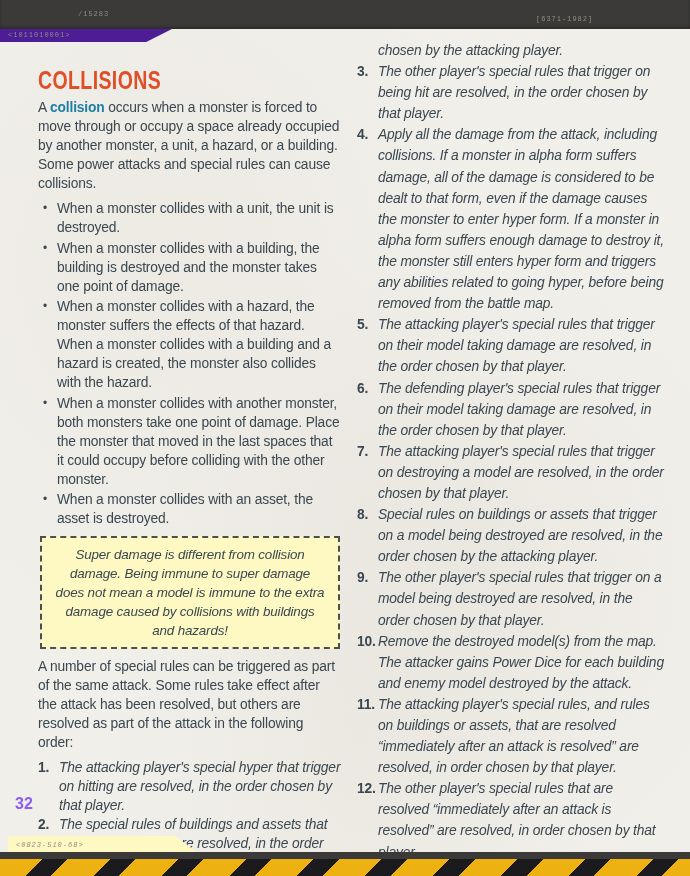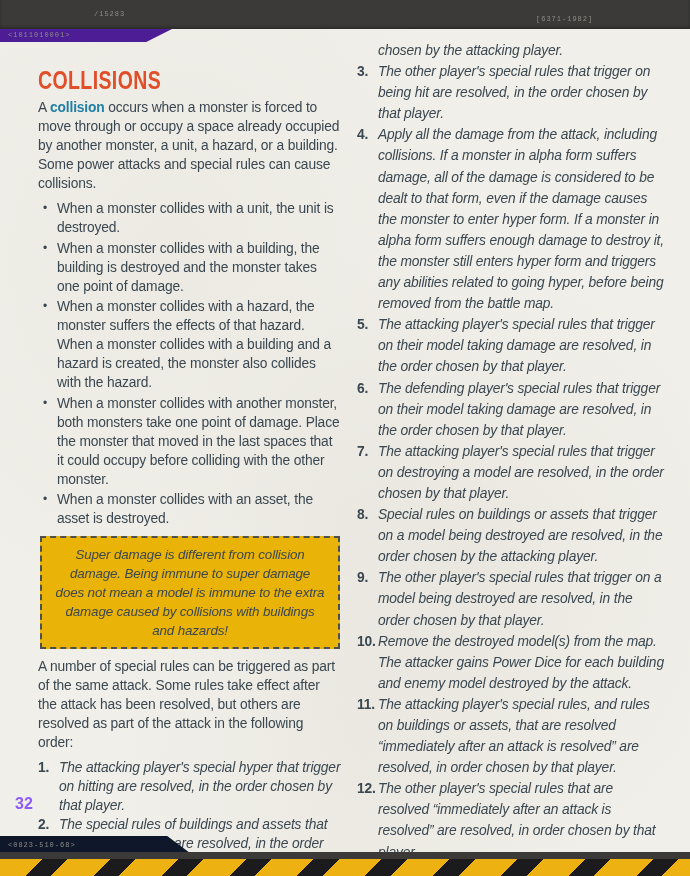--- a/index.html
+++ b/index.html
@@ -24,7 +24,7 @@
     background:repeating-linear-gradient(135deg,#edb111 0px,#edb111 30px,#1b1b1d 30px,#1b1b1d 48px);}
   .code{font-family:"Liberation Mono",monospace;font-size:7px;color:#8f8c86;
     letter-spacing:1px;position:absolute;white-space:nowrap;}
-  .code-left{left:94px;top:10px;}
+  .code-left{left:78px;top:10px;}
   .code-right{left:536px;top:15px;}
   .tab-code-top{left:8px;top:2px;}
   .tab-code-bottom{left:8px;top:5px;}

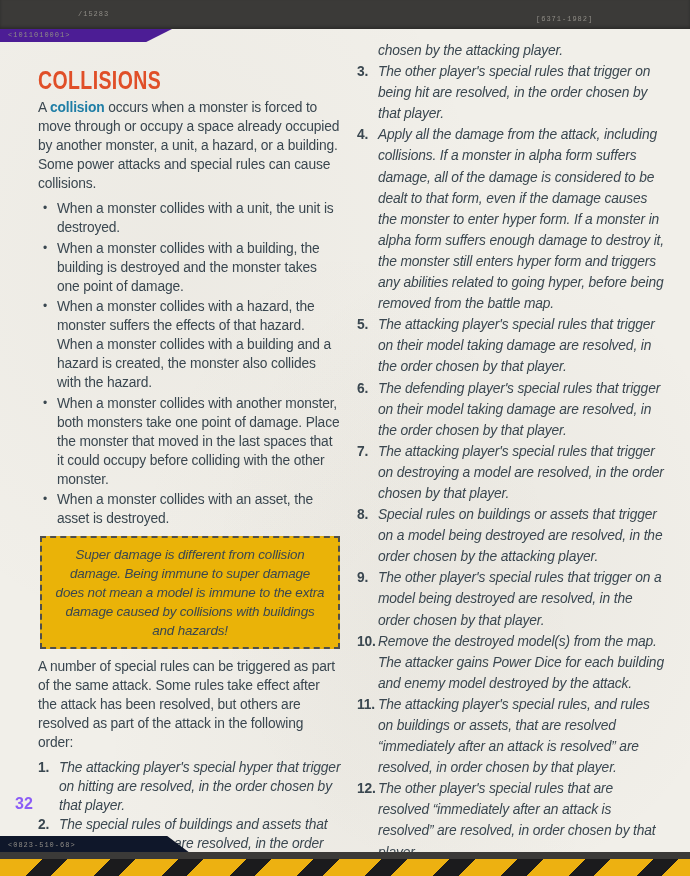--- a/index.html
+++ b/index.html
@@ -42,7 +42,7 @@
   .bullet{display:flex;margin:0 0 1.5px 0;}
   .bullet .marker{flex:none;width:14px;padding-left:5px;font-size:12px;}
   .bullet .btxt{flex:1;}
-  .note-box{margin:0 2px 8px 2px;border:2px dashed #4e4e4c;background:#eab308;
+  .note-box{margin:0 2px 8px 2px;border:2px dashed #4e4e4c;background:#fef9c3;
     padding:7px 12px;font-style:italic;text-align:center;font-size:13.4px;line-height:19px;}
   .steps{margin:0;}
   .step{display:flex;margin:0;}

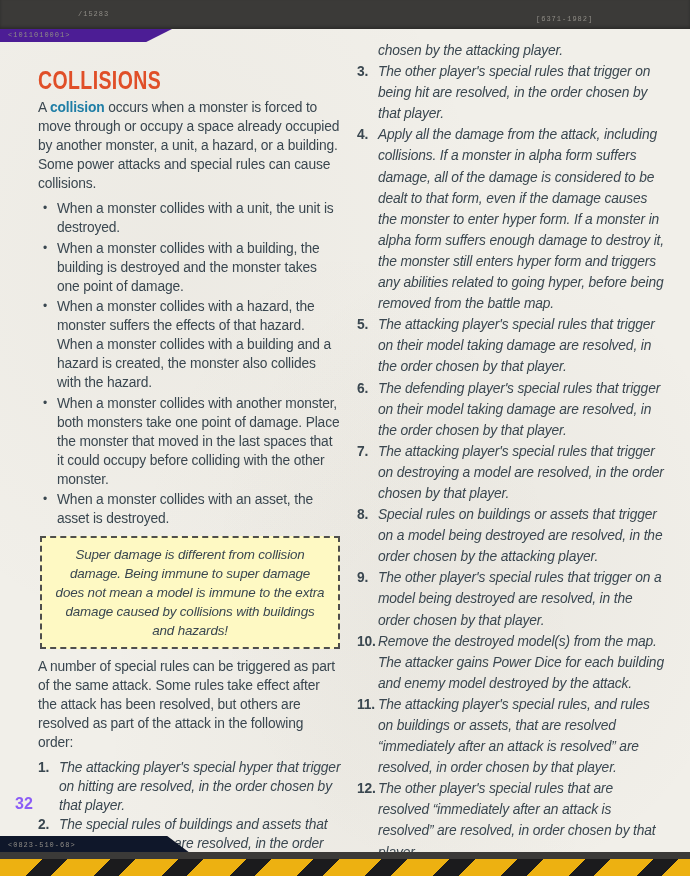--- a/index.html
+++ b/index.html
@@ -17,8 +17,8 @@
     box-shadow:inset 0 -2px 3px rgba(0,0,0,0.25);}
   .header-tab{position:absolute;top:29px;left:0;width:172px;height:13px;background:#4c1d95;
     clip-path:polygon(0 0,100% 0,85% 100%,0 100%);}
-  .footer-tab{position:absolute;top:836px;left:0;width:190px;height:17px;background:#0f172a;
-    clip-path:polygon(0 0,88% 0,100% 100%,0 100%);}
+  .footer-tab{position:absolute;top:836px;left:8px;width:190px;height:17px;background:#fef9c3;
+    clip-path:polygon(0 0,88% 0,100% 100%,0 100%);font-style:italic;}
   .footer-bar{position:absolute;top:852px;left:0;right:0;height:8px;background:#3b3a38;}
   .hazard{position:absolute;top:859px;left:0;right:0;height:17px;
     background:repeating-linear-gradient(135deg,#edb111 0px,#edb111 30px,#1b1b1d 30px,#1b1b1d 48px);}

